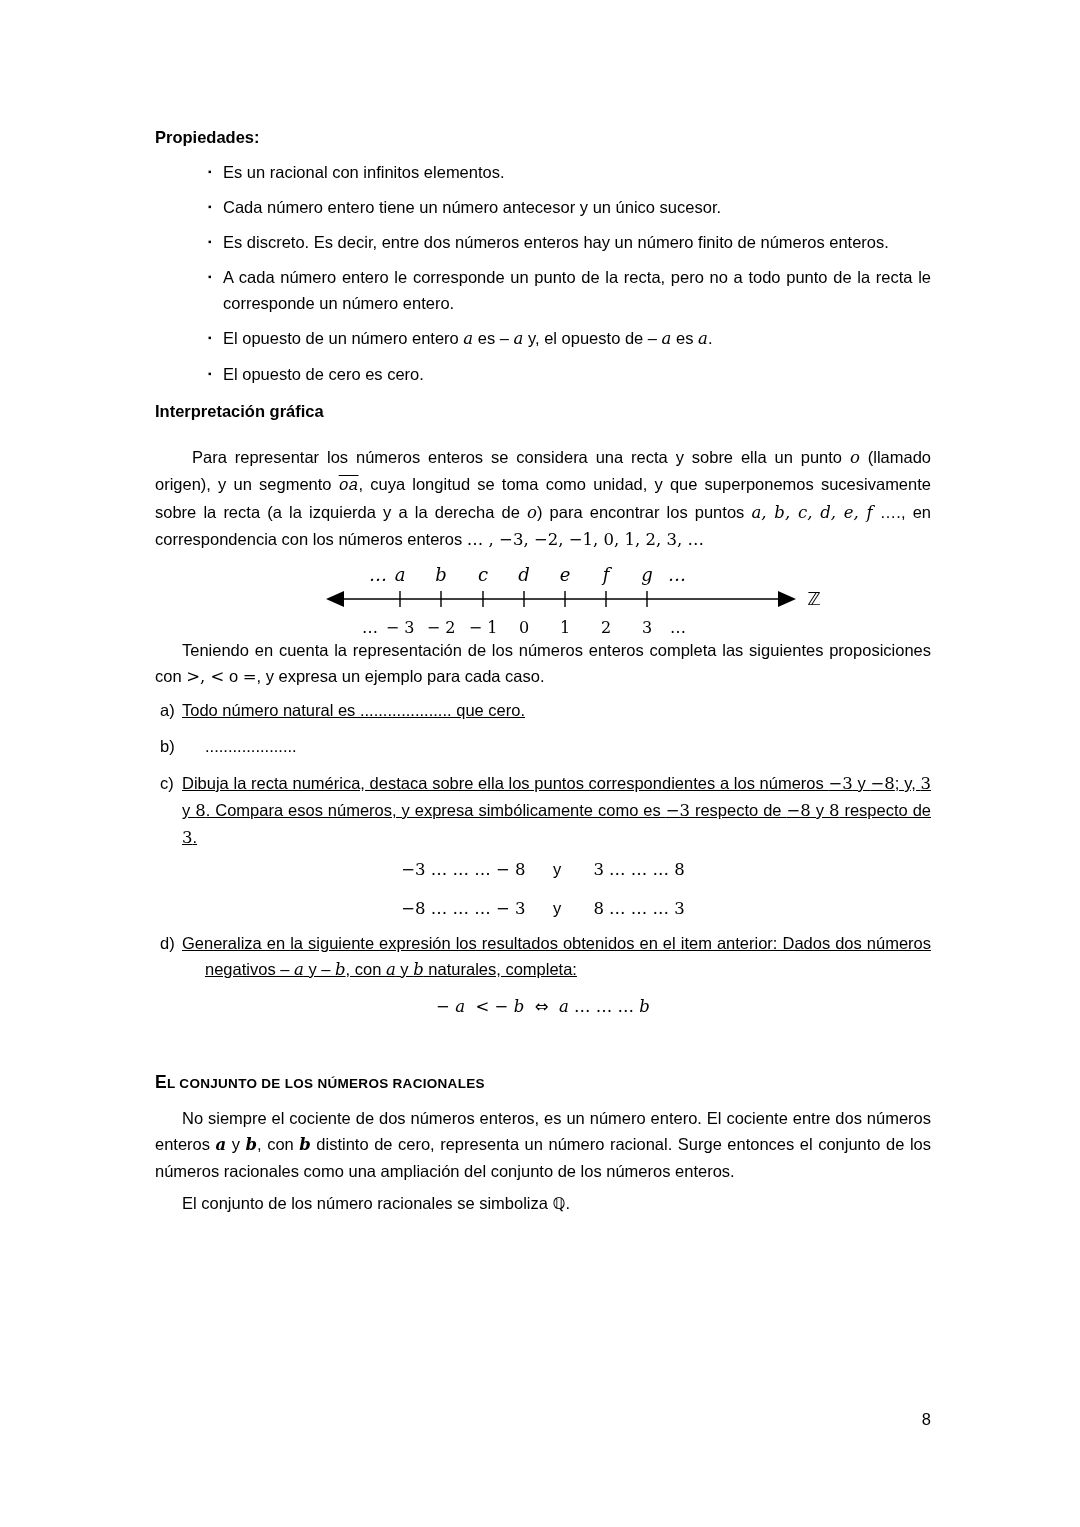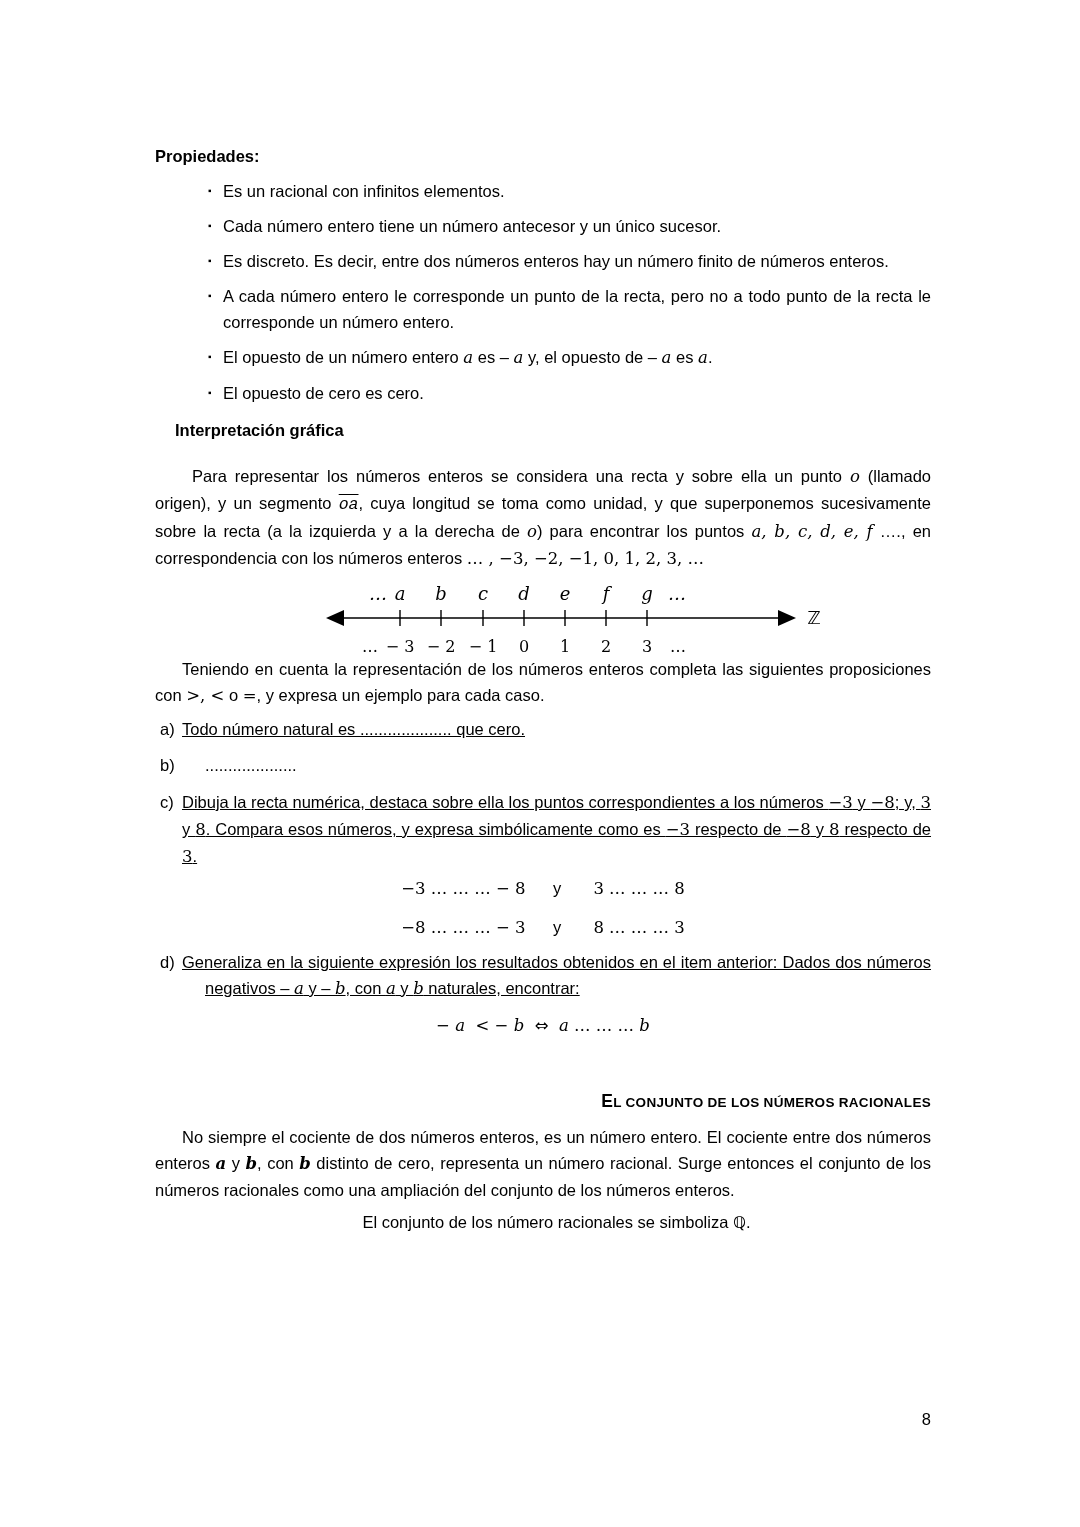--- a/index.html
+++ b/index.html
@@ -5,7 +5,7 @@
   html,body{margin:0;padding:0;background:#ffffff;}
   .page{position:relative;width:1080px;height:1527px;background:#ffffff;color:#000;
         font-family:"Liberation Sans","DejaVu Sans",sans-serif;font-size:16.5px;line-height:26px;overflow:hidden;}
-  .content{position:absolute;left:155px;top:143px;width:776px;}
+  .content{position:absolute;left:155px;top:124px;width:776px;}
 
   .h1{font-weight:bold;margin:0 0 9px 0;}
   .mt-interp{margin-top:11px;margin-bottom:20px;margin-left:20px;}

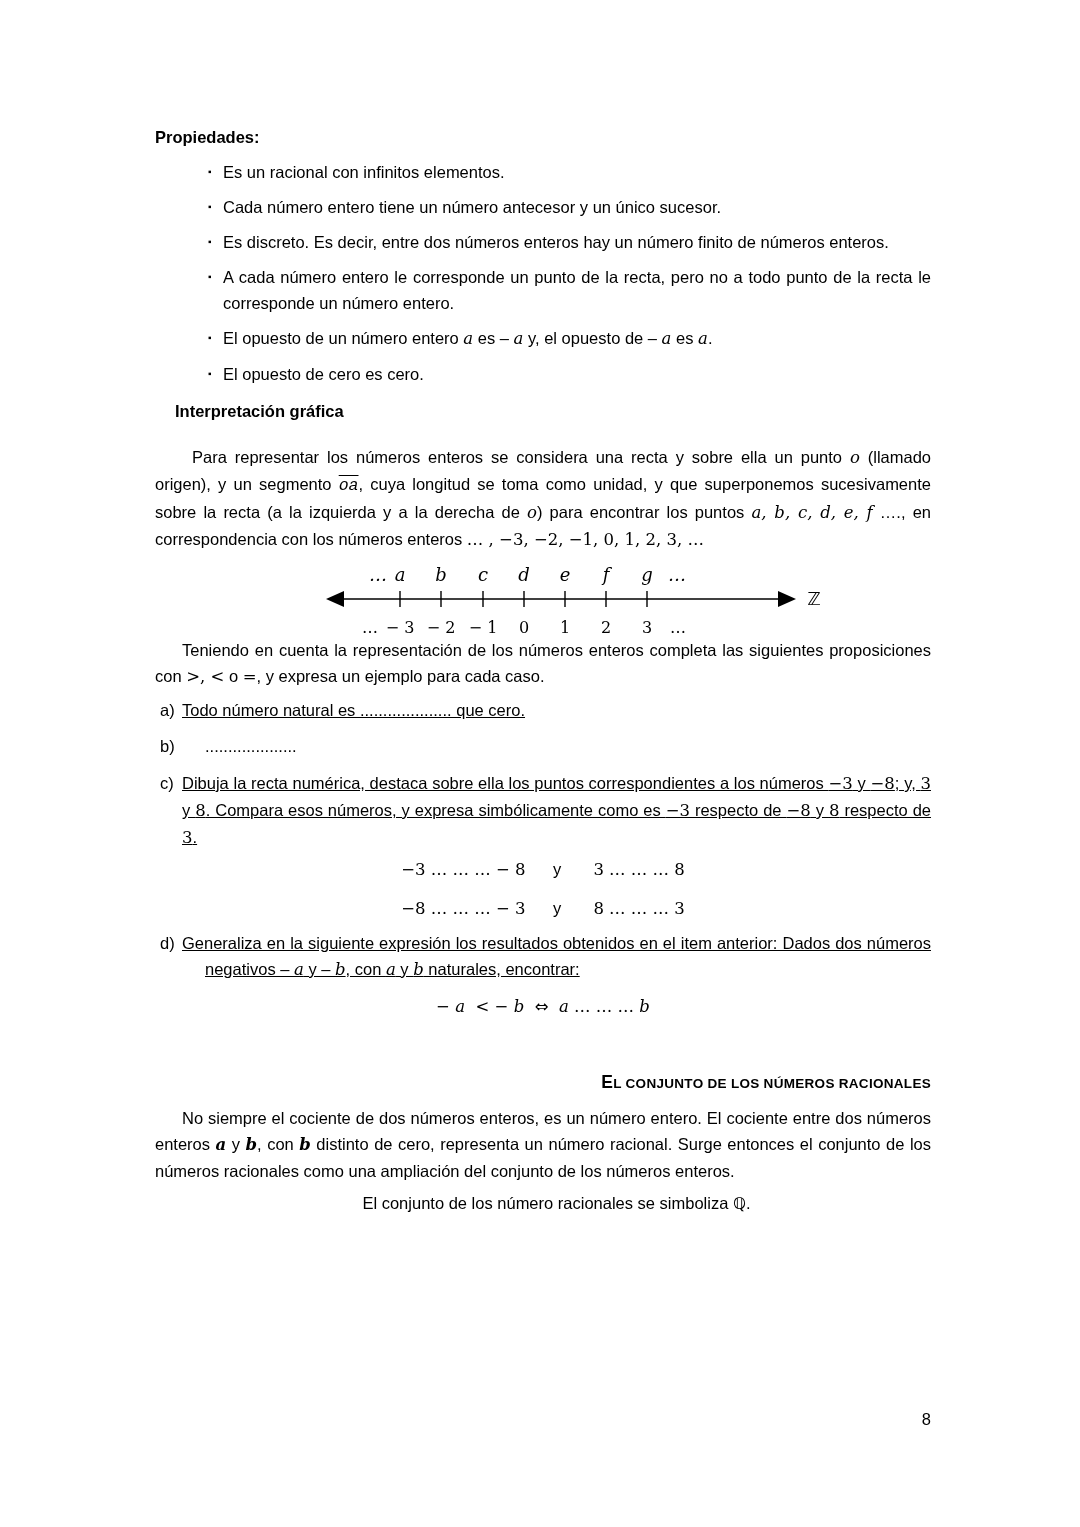--- a/index.html
+++ b/index.html
@@ -8,7 +8,7 @@
   .content{position:absolute;left:155px;top:124px;width:776px;}
 
   .h1{font-weight:bold;margin:0 0 9px 0;}
-  .mt-interp{margin-top:11px;margin-bottom:20px;margin-left:20px;}
+  .mt-interp{margin-top:11px;margin-bottom:20px;}
   .mt-activ{margin-top:63px;margin-bottom:6px;}
   .mt-rac{margin-top:49px;margin-bottom:8px;font-size:13.5px;letter-spacing:.3px;text-align:right;}
   .mt-rac::first-letter{font-size:17.5px;}

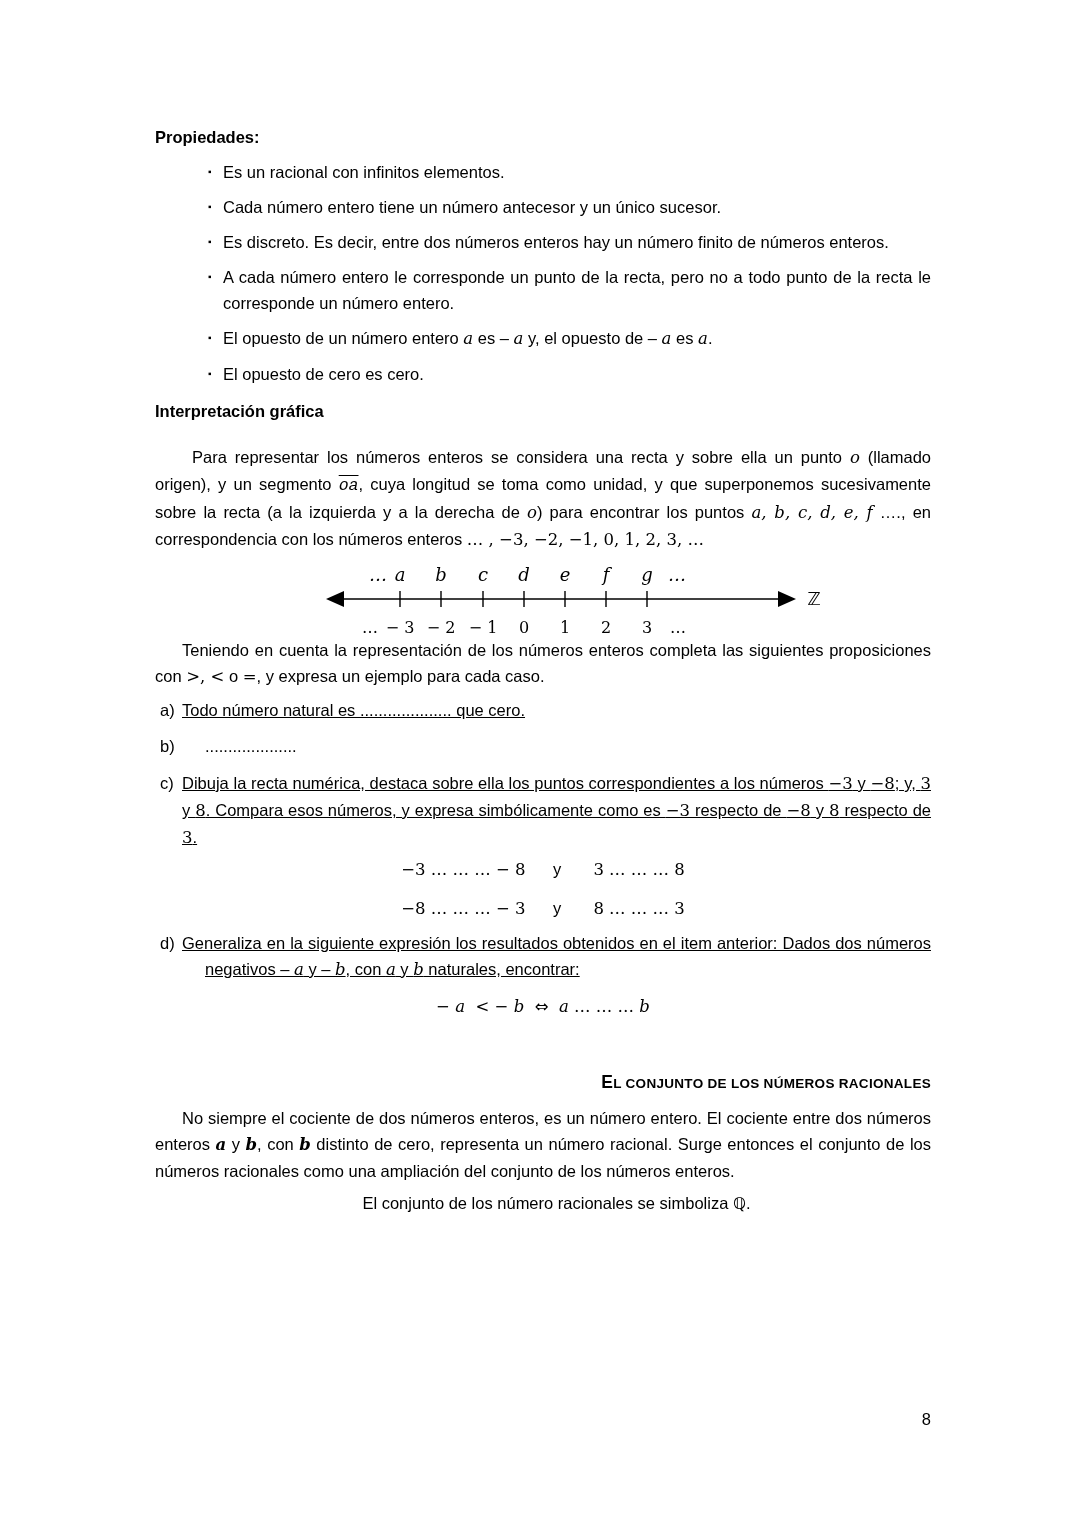--- a/index.html
+++ b/index.html
@@ -159,7 +159,7 @@
     <div class="letter-item li-d">
       <span class="letter-label">d)</span>
       <div class="letter-col">
-        <div class="letter-body hang"><span>Generaliza en la siguiente expresión los resultados obtenidos en el item anterior: Dados dos números negativos – </span><span class="s-mi">a</span><span> y – </span><span class="s-mi">b</span><span>, con </span><span class="s-mi">a</span><span> y </span><span class="s-mi">b</span><span> naturales, encontrar:</span></div>
+        <div class="letter-body hang"><span>Generaliza en la siguiente expresión los resultados obtenidos en el item anterior: Dados dos números negativos – </span><span class="s-mi">a</span><span> y – </span><span class="s-mi">b</span><span>, con </span><span class="s-mi">a</span><span> y </span><span class="s-mi">b</span><span> naturales, completa:</span></div>
       </div>
     </div>
 

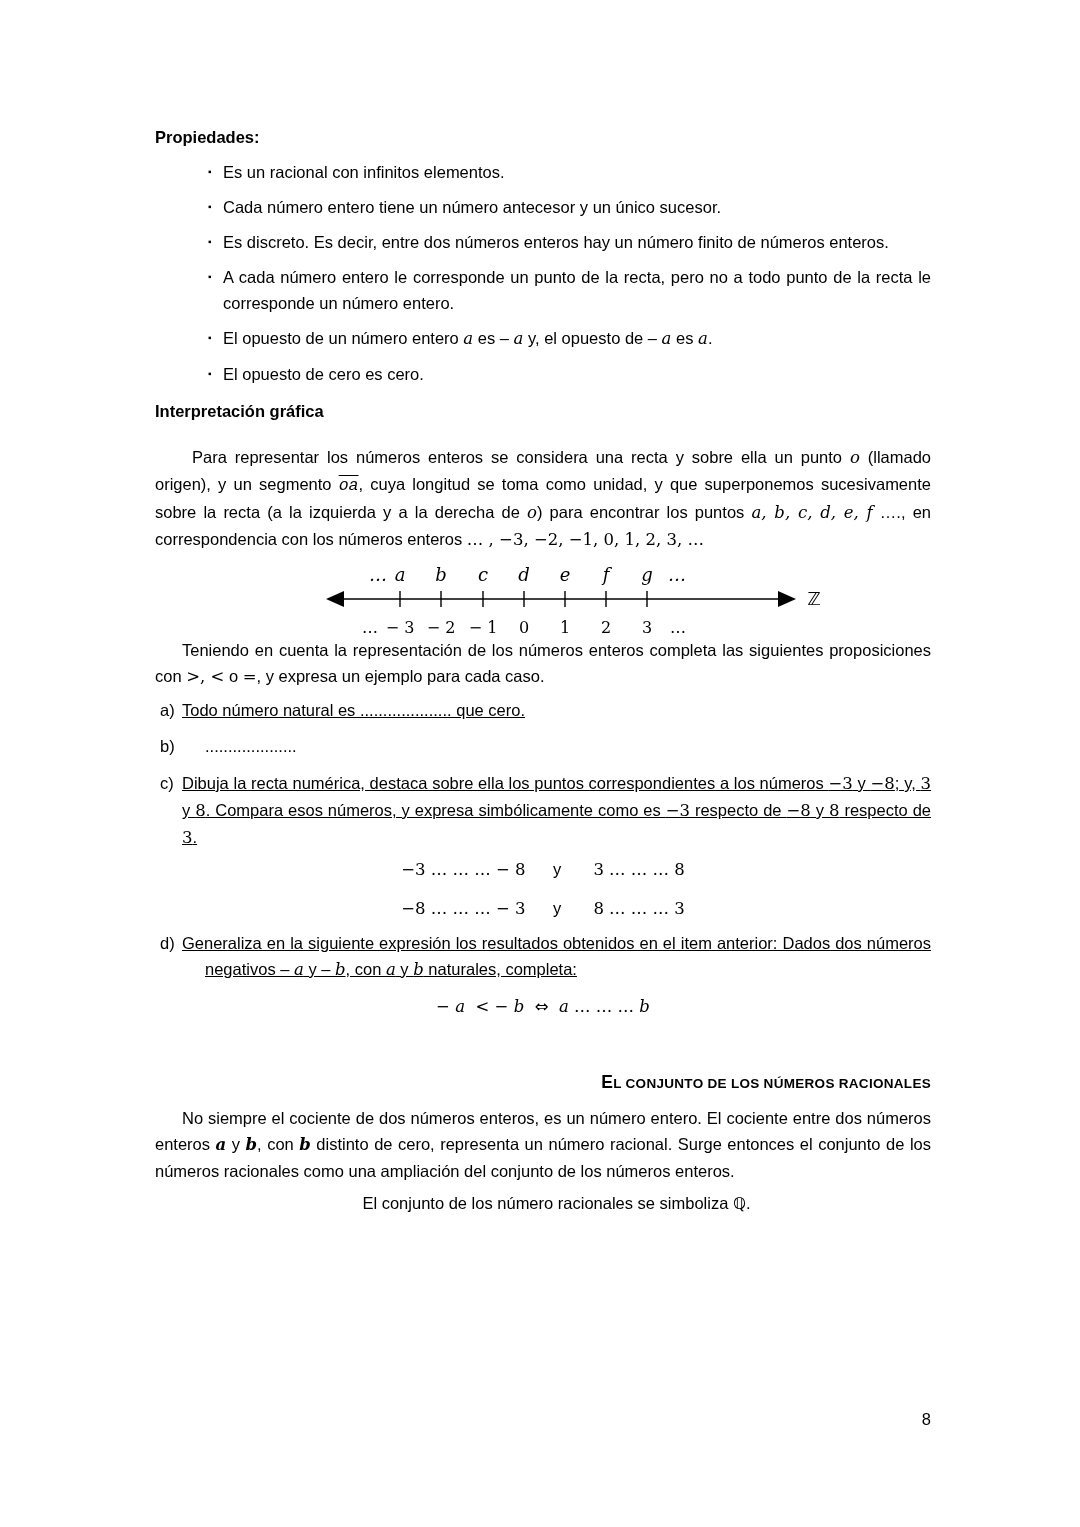--- a/index.html
+++ b/index.html
@@ -10,7 +10,7 @@
   .h1{font-weight:bold;margin:0 0 9px 0;}
   .mt-interp{margin-top:11px;margin-bottom:20px;}
   .mt-activ{margin-top:63px;margin-bottom:6px;}
-  .mt-rac{margin-top:49px;margin-bottom:8px;font-size:13.5px;letter-spacing:.3px;text-align:right;}
+  .mt-rac{margin-top:49px;margin-bottom:8px;font-size:13.5px;letter-spacing:.3px;}
   .mt-rac::first-letter{font-size:17.5px;}
 
   .bullet-list{margin-left:53px;}

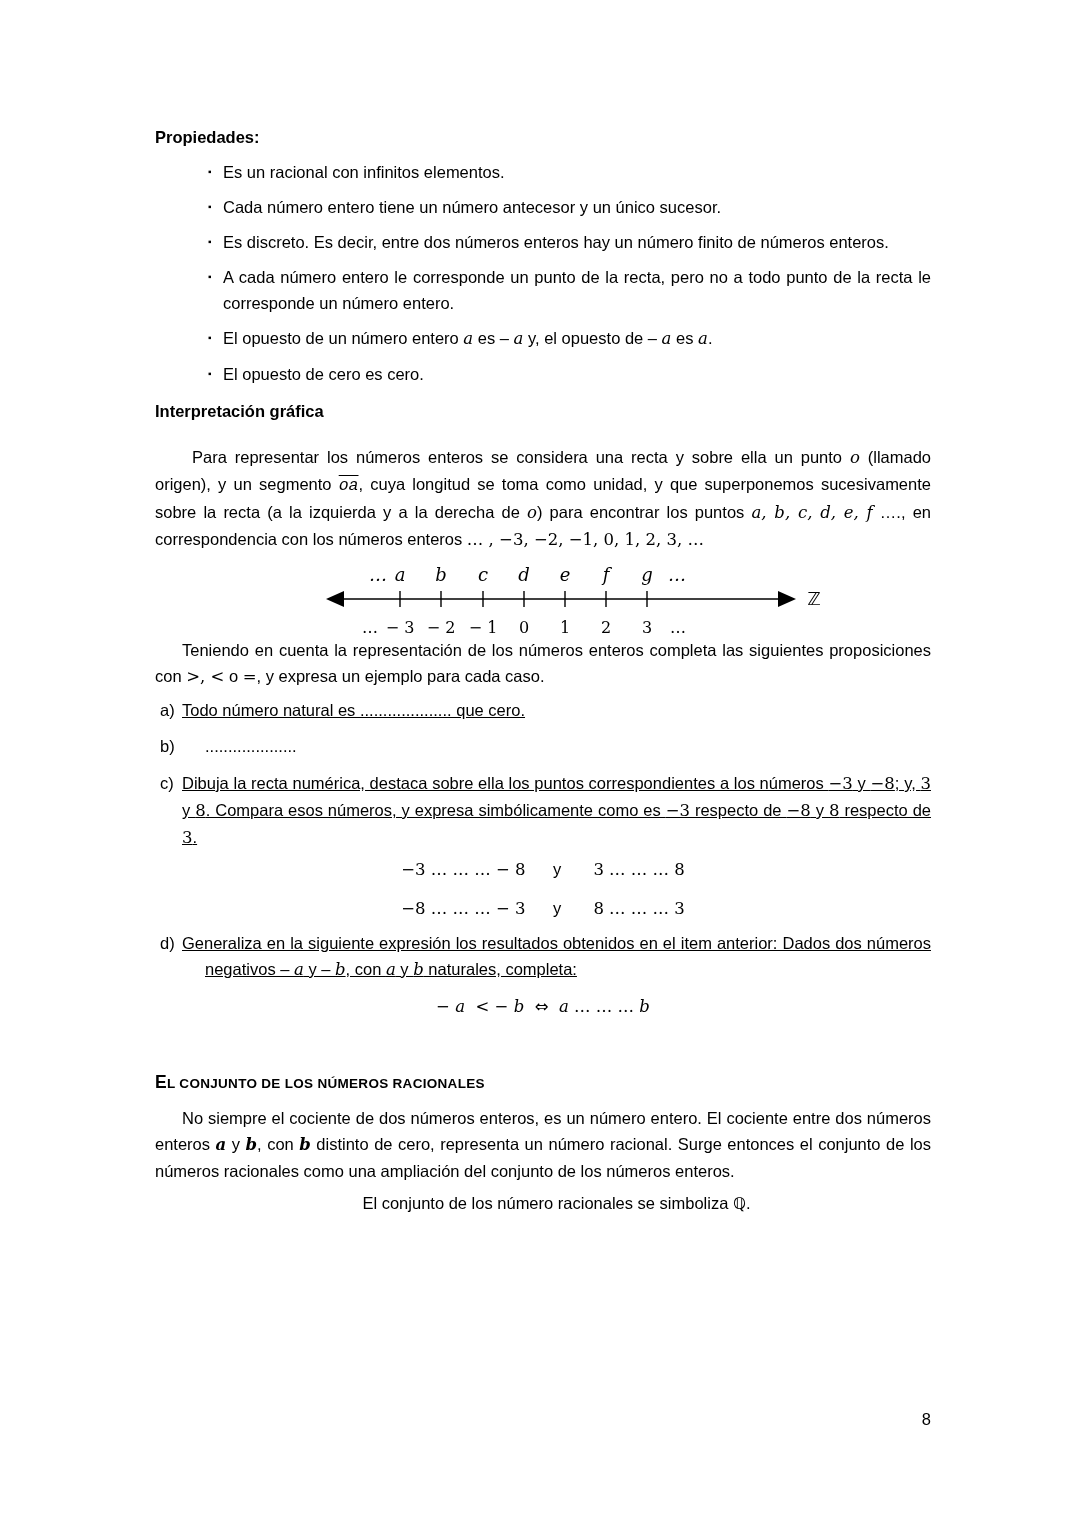--- a/index.html
+++ b/index.html
@@ -169,7 +169,7 @@
 
     <p class="para indent-sm"><span>No siempre el cociente de dos números enteros, es un número entero. El cociente entre dos números enteros </span><span class="s-mbi">a</span><span> y </span><span class="s-mbi">b</span><span>, con </span><span class="s-mbi">b</span><span> distinto de cero, representa un número racional. Surge entonces el conjunto de los números racionales como una ampliación del conjunto de los números enteros.</span></p>
 
-    <p class="para indent-sm" style="margin-top:6px;text-align:center;"><span>El conjunto de los número racionales se simboliza </span><span class="s-ds">ℚ</span><span>.</span></p>
+    <p class="para indent-sm" style="margin-top:6px;text-align:left;"><span>El conjunto de los número racionales se simboliza </span><span class="s-ds">ℚ</span><span>.</span></p>
 
   </div>
 

